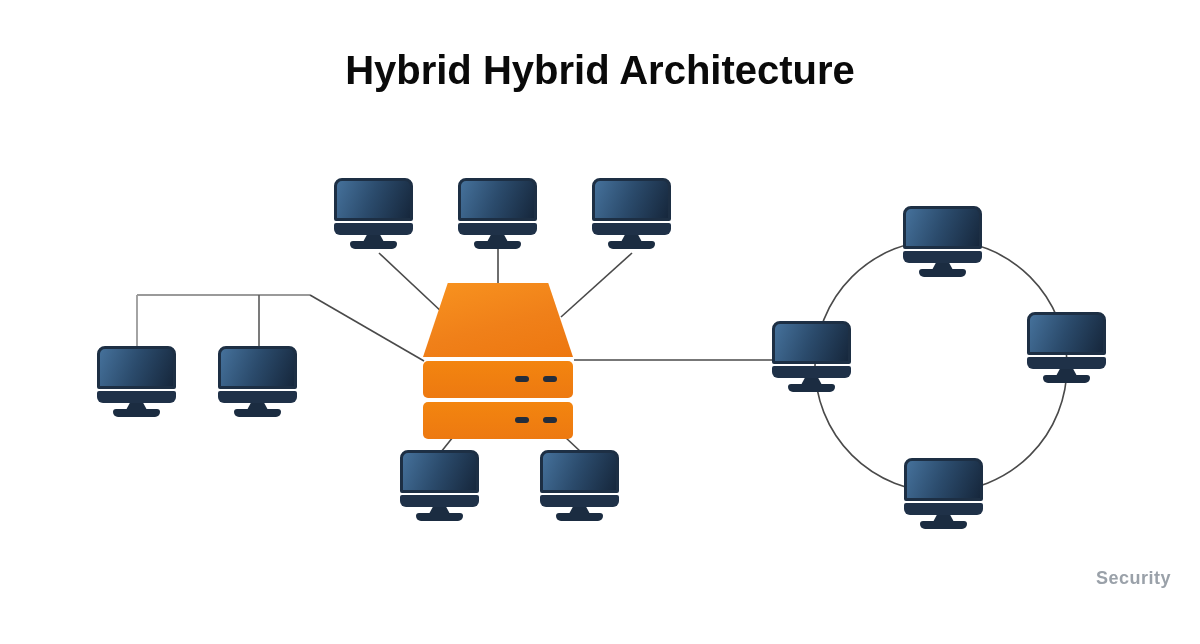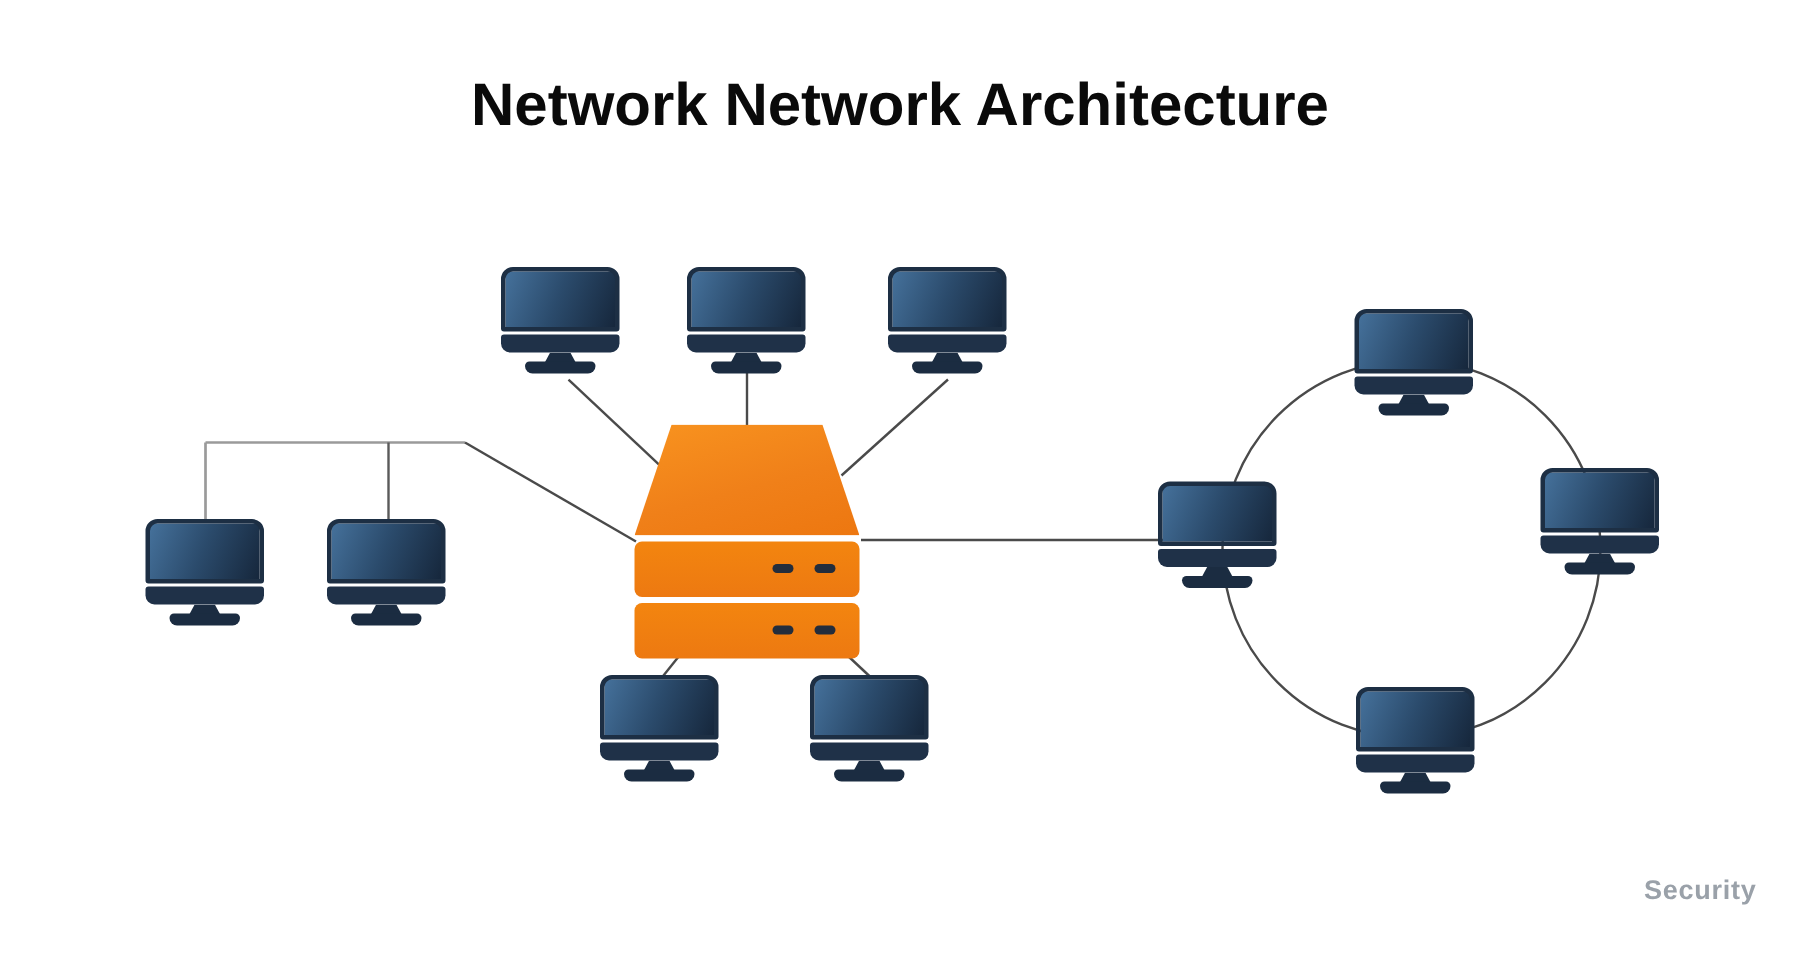--- a/index.html
+++ b/index.html
@@ -55,7 +55,7 @@
 
 <div class="canvas">
 
-  <div class="title">Network Network Architecture</div>
+  <div class="title">Hybrid Hybrid Architecture</div>
 
   <svg class="links" width="1200" height="644" viewBox="0 0 1200 644">
 

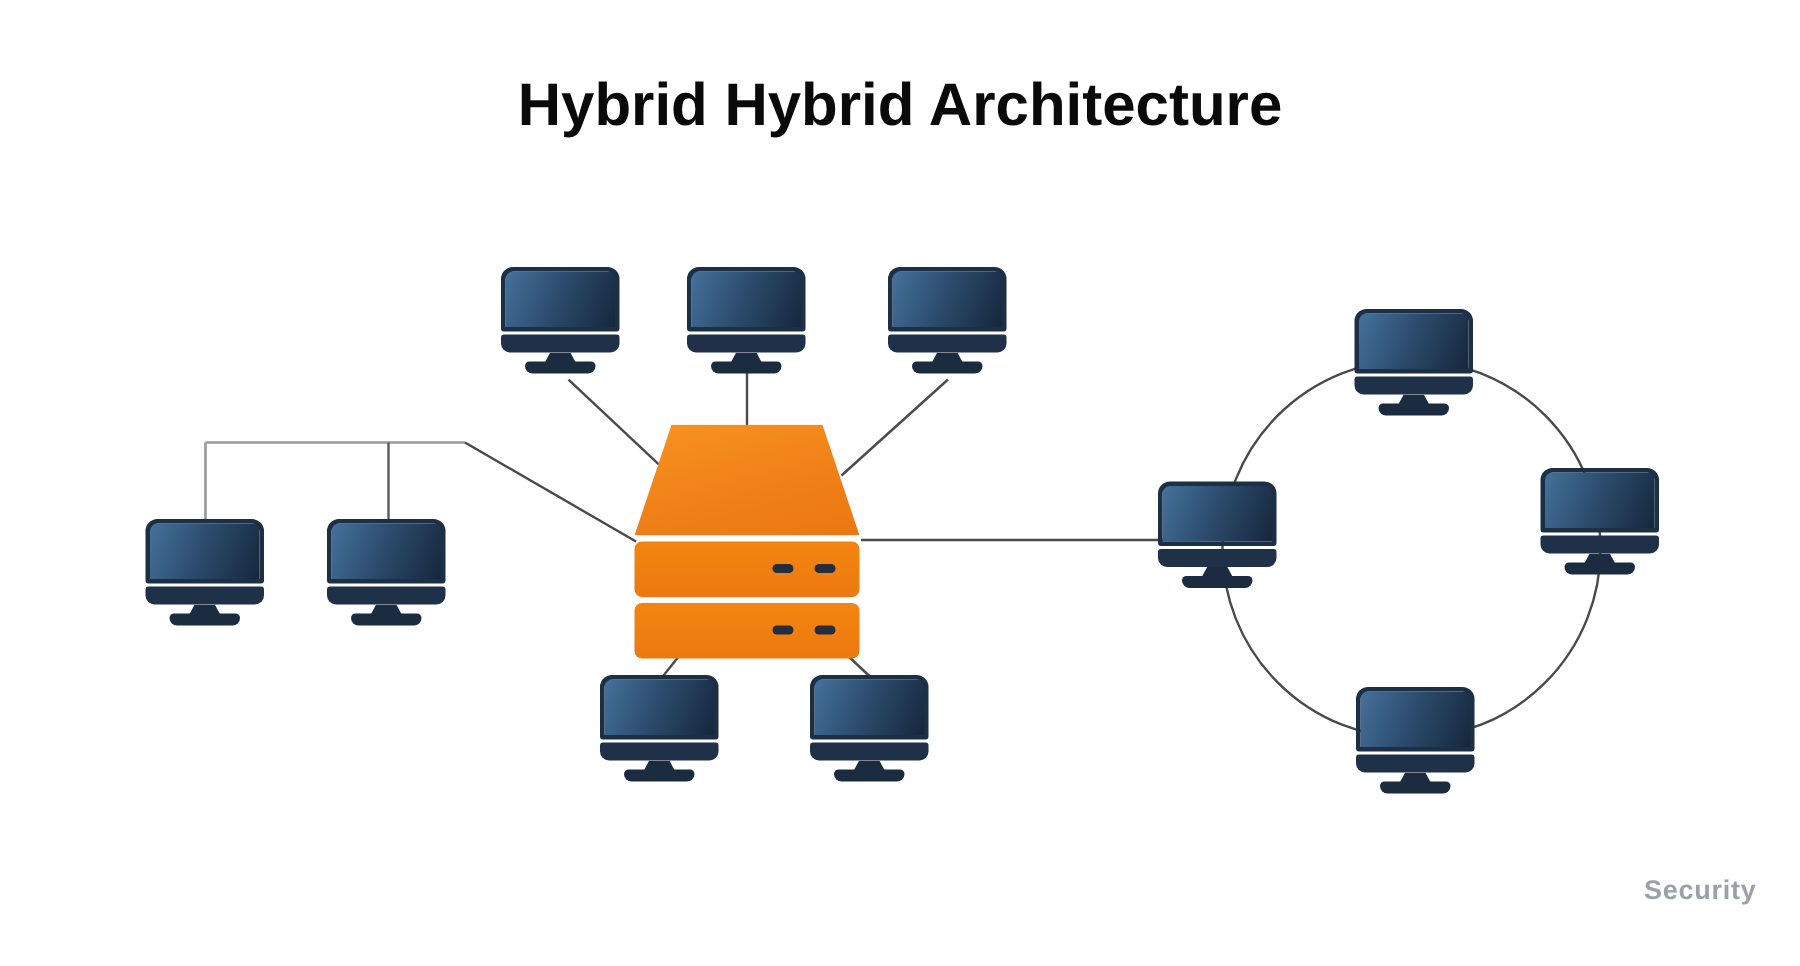--- a/index.html
+++ b/index.html
@@ -47,7 +47,7 @@
   .idot{position:absolute;left:50%;top:5px;width:8px;height:8px;margin-left:-4px;
         border-radius:50%;background:#EC9C77;}
   .reg{font-size:12px;font-weight:bold;color:#8D8F94;vertical-align:28px;letter-spacing:0;}
-  .tagline{margin-top:18px;text-align:right;font-size:18px;font-weight:bold;
+  .tagline{margin-top:3px;text-align:right;font-size:18px;font-weight:bold;
            color:#9AA1A9;letter-spacing:0.5px;}
 </style>
 </head>

